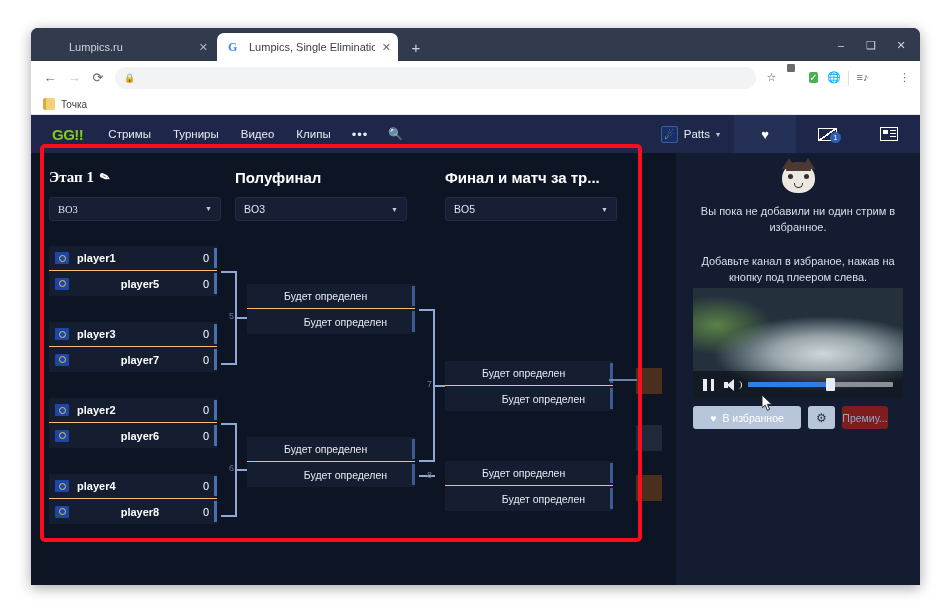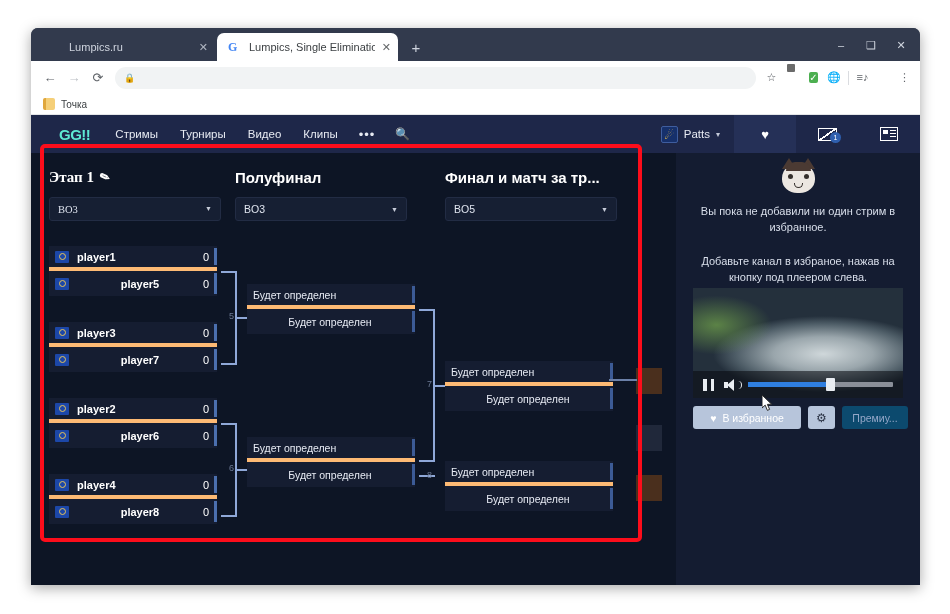--- a/index.html
+++ b/index.html
@@ -109,8 +109,8 @@
     display: flex; align-items: center; position: relative;
   }
   .logo {
-    color: #5eead4; font-weight: bold; font-size: 15px;
-    padding: 0 14px 0 28px; letter-spacing: -.5px;
+    color: #84cc16; font-weight: bold; font-size: 15px;
+    padding: 0 14px 0 21px; letter-spacing: -.5px;
   }
   .navitem { color: #e7eaf2; font-size: 11.5px; padding: 0 11px; }
   .nav-dots { color: #e7eaf2; font-size: 13px; padding: 0 10px; letter-spacing: 1px; }

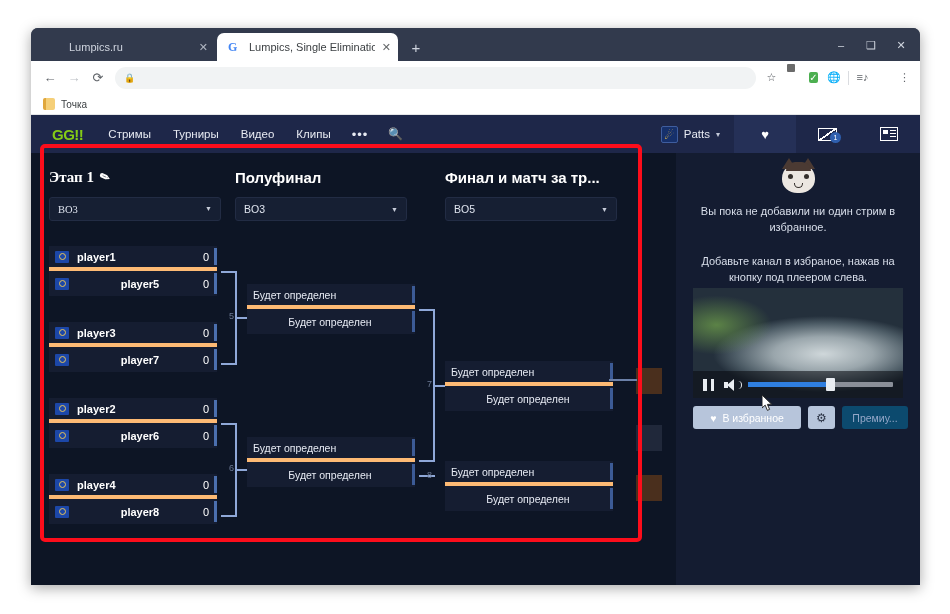--- a/index.html
+++ b/index.html
@@ -173,7 +173,7 @@
   .match { position: absolute; }
   .slot {
     width: 168px; height: 25px; background: #151d31;
-    border-bottom: 4px solid #fdba74;
+    border-bottom: 1px solid #fdba74;
     display: flex; align-items: center; padding: 0 8px 0 6px;
     position: relative;
   }

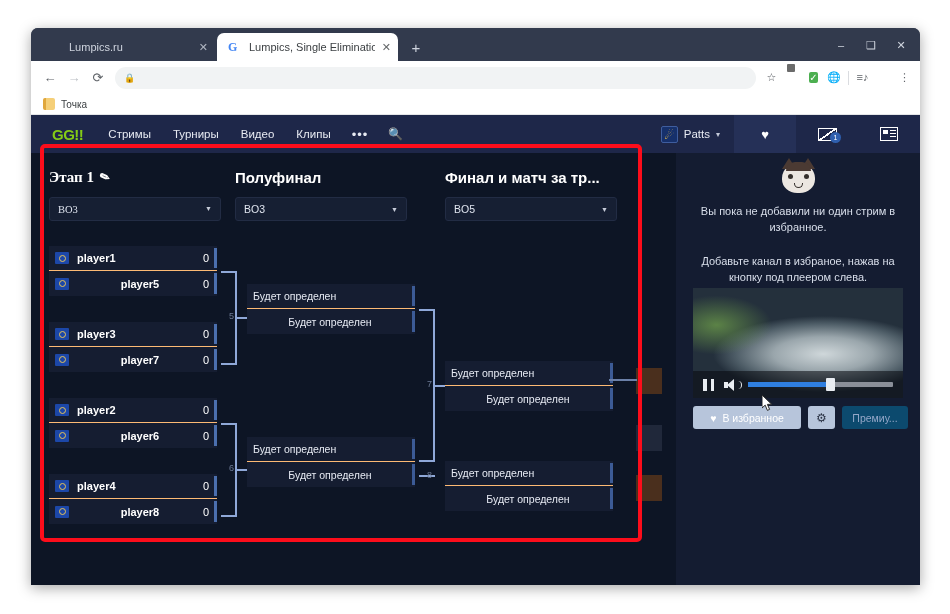--- a/index.html
+++ b/index.html
@@ -188,7 +188,7 @@
     border: 1.4px solid #e6c35a; display:block;
   }
   .slot .pname { color: #fff; font-size: 11px; font-weight: bold; flex: 1 1 auto; }
-  .slot .pname.tbd { font-weight: normal; color: #e6eaf3; font-size: 10.5px; }
+  .slot .pname.tbd { font-weight: normal; color: #e6eaf3; font-size: 10.5px; margin-left: 31px; }
   .slot .pscore { color: #fff; font-size: 11px; }
   .slot .edge {
     position: absolute; right: 0; top: 2px; bottom: 2px; width: 3px;

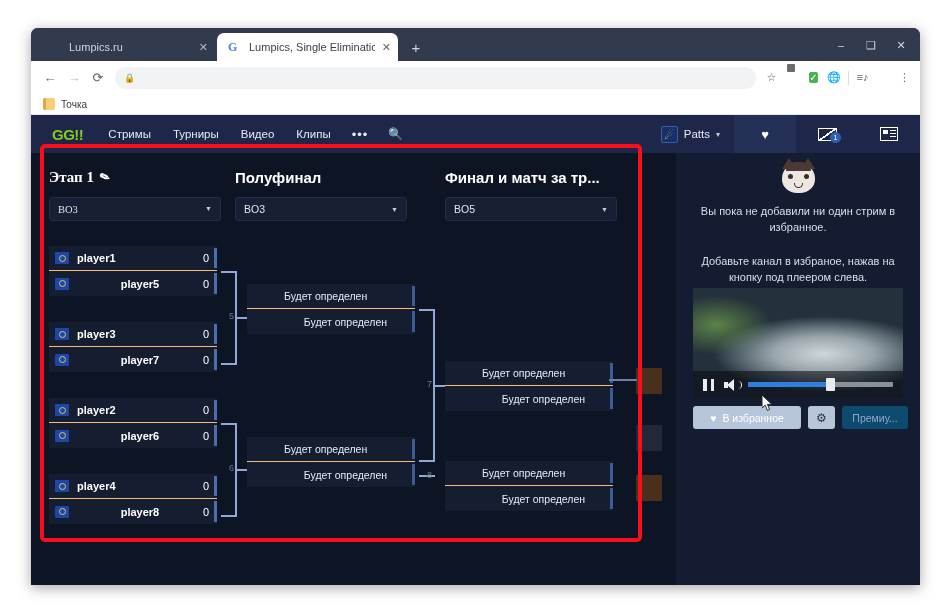--- a/index.html
+++ b/index.html
@@ -288,7 +288,7 @@
     color: #2c3446; font-size: 12px;
   }
   .prem-btn {
-    width: 66px; height: 23px; background: #0c4a6e; border-radius: 3px;
+    width: 46px; height: 23px; background: #7f1d1d; border-radius: 3px;
     display: flex; align-items: center; justify-content: center;
     color: #94a7c8; font-size: 10.5px; overflow: hidden; white-space: nowrap;
   }

